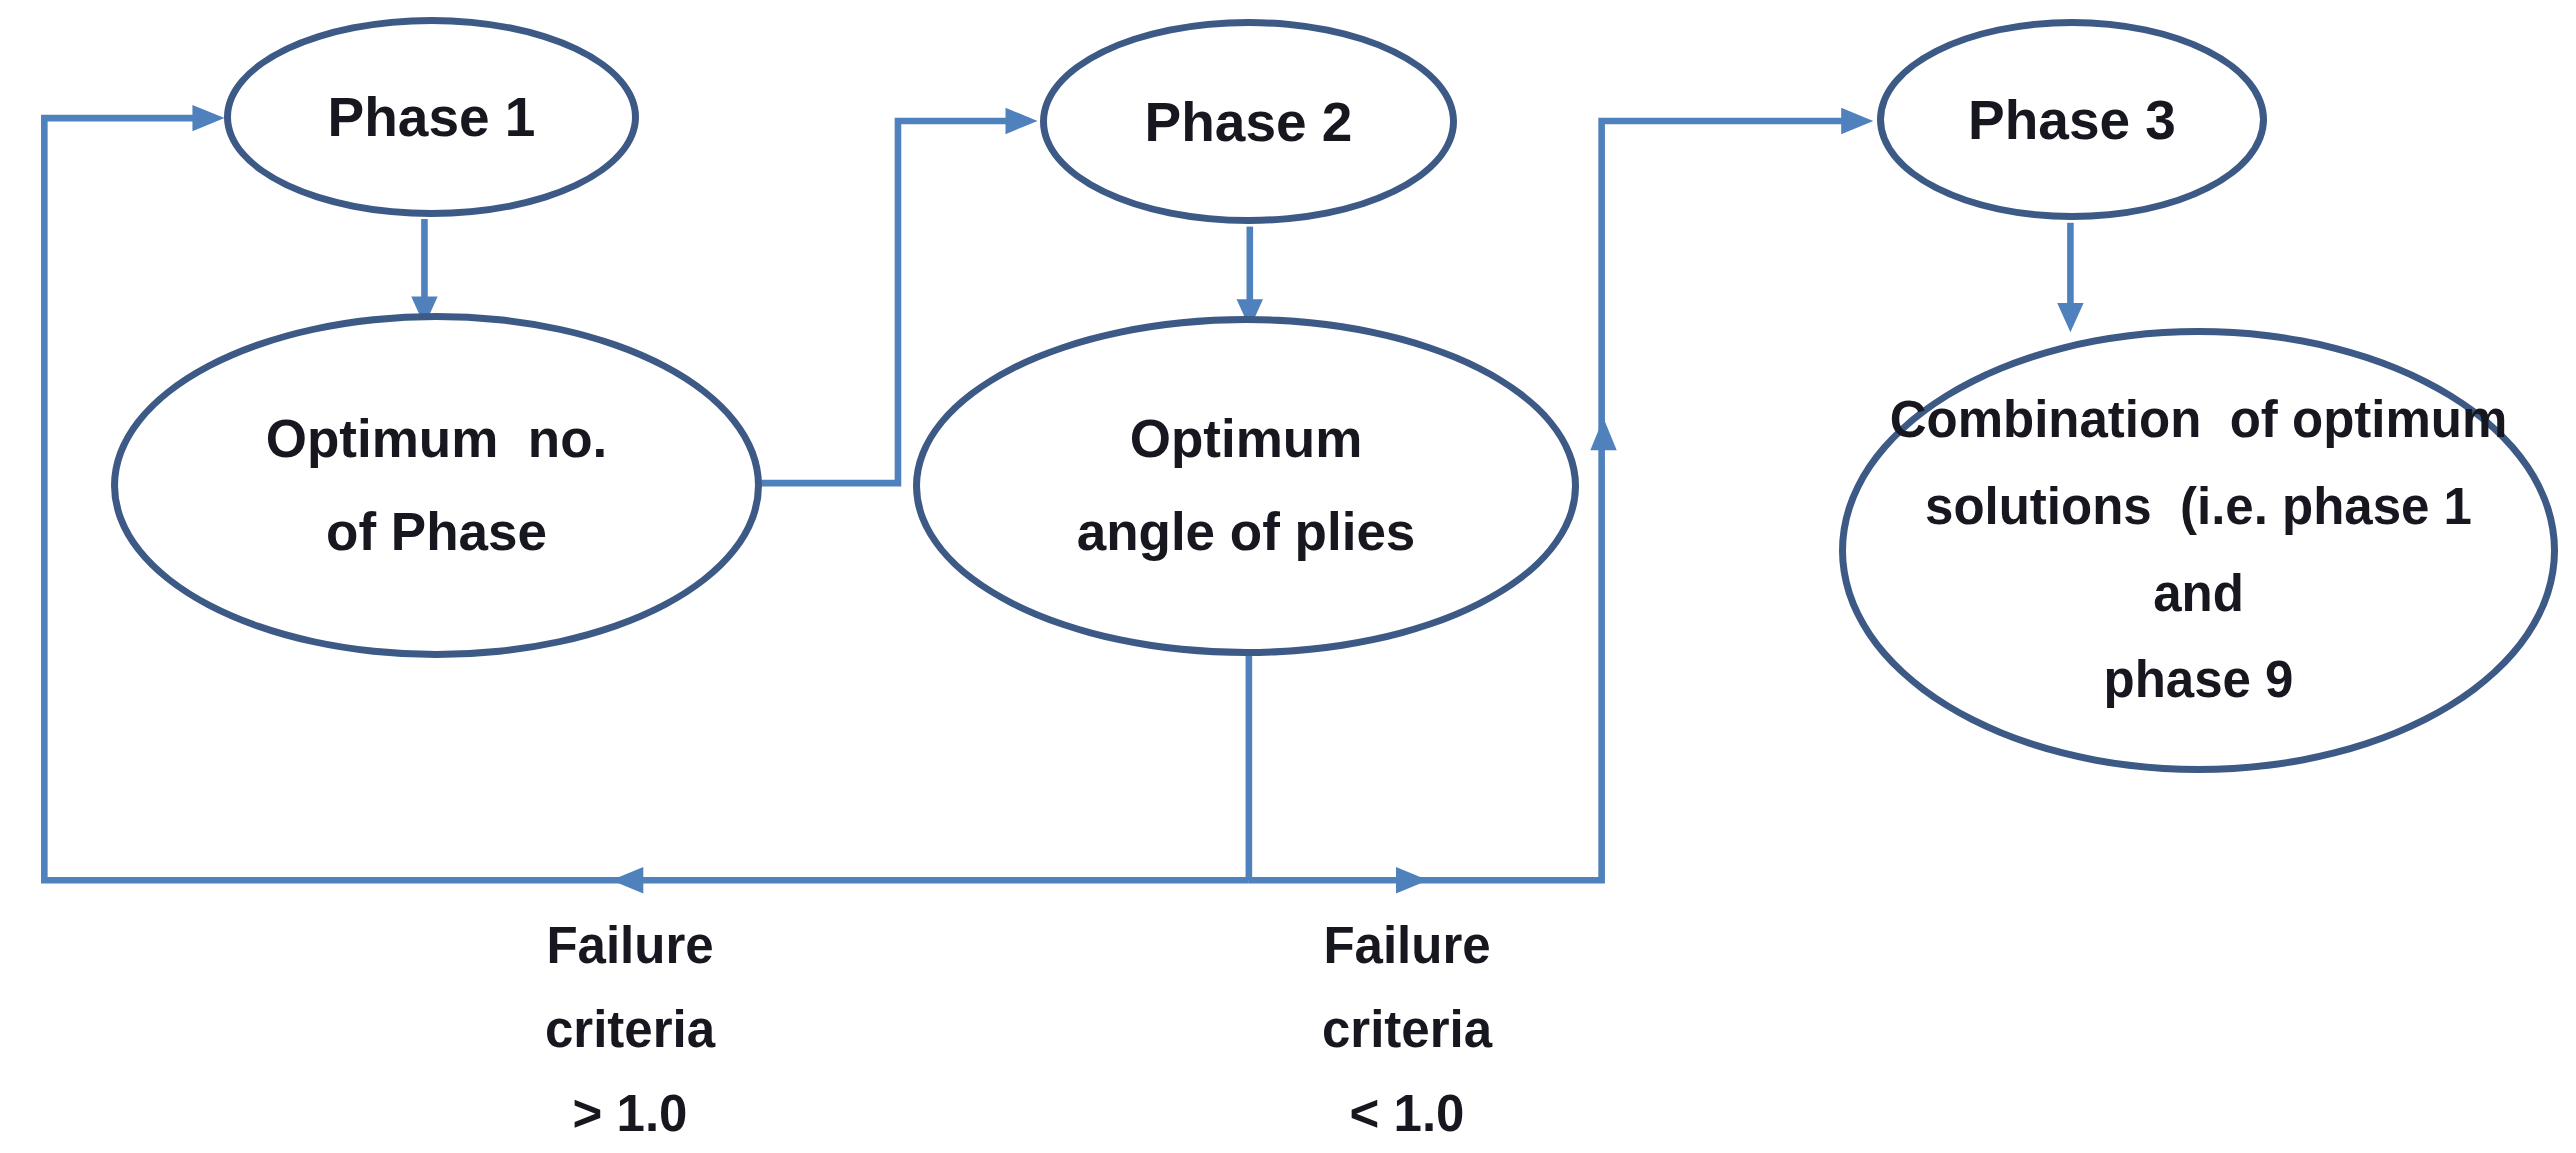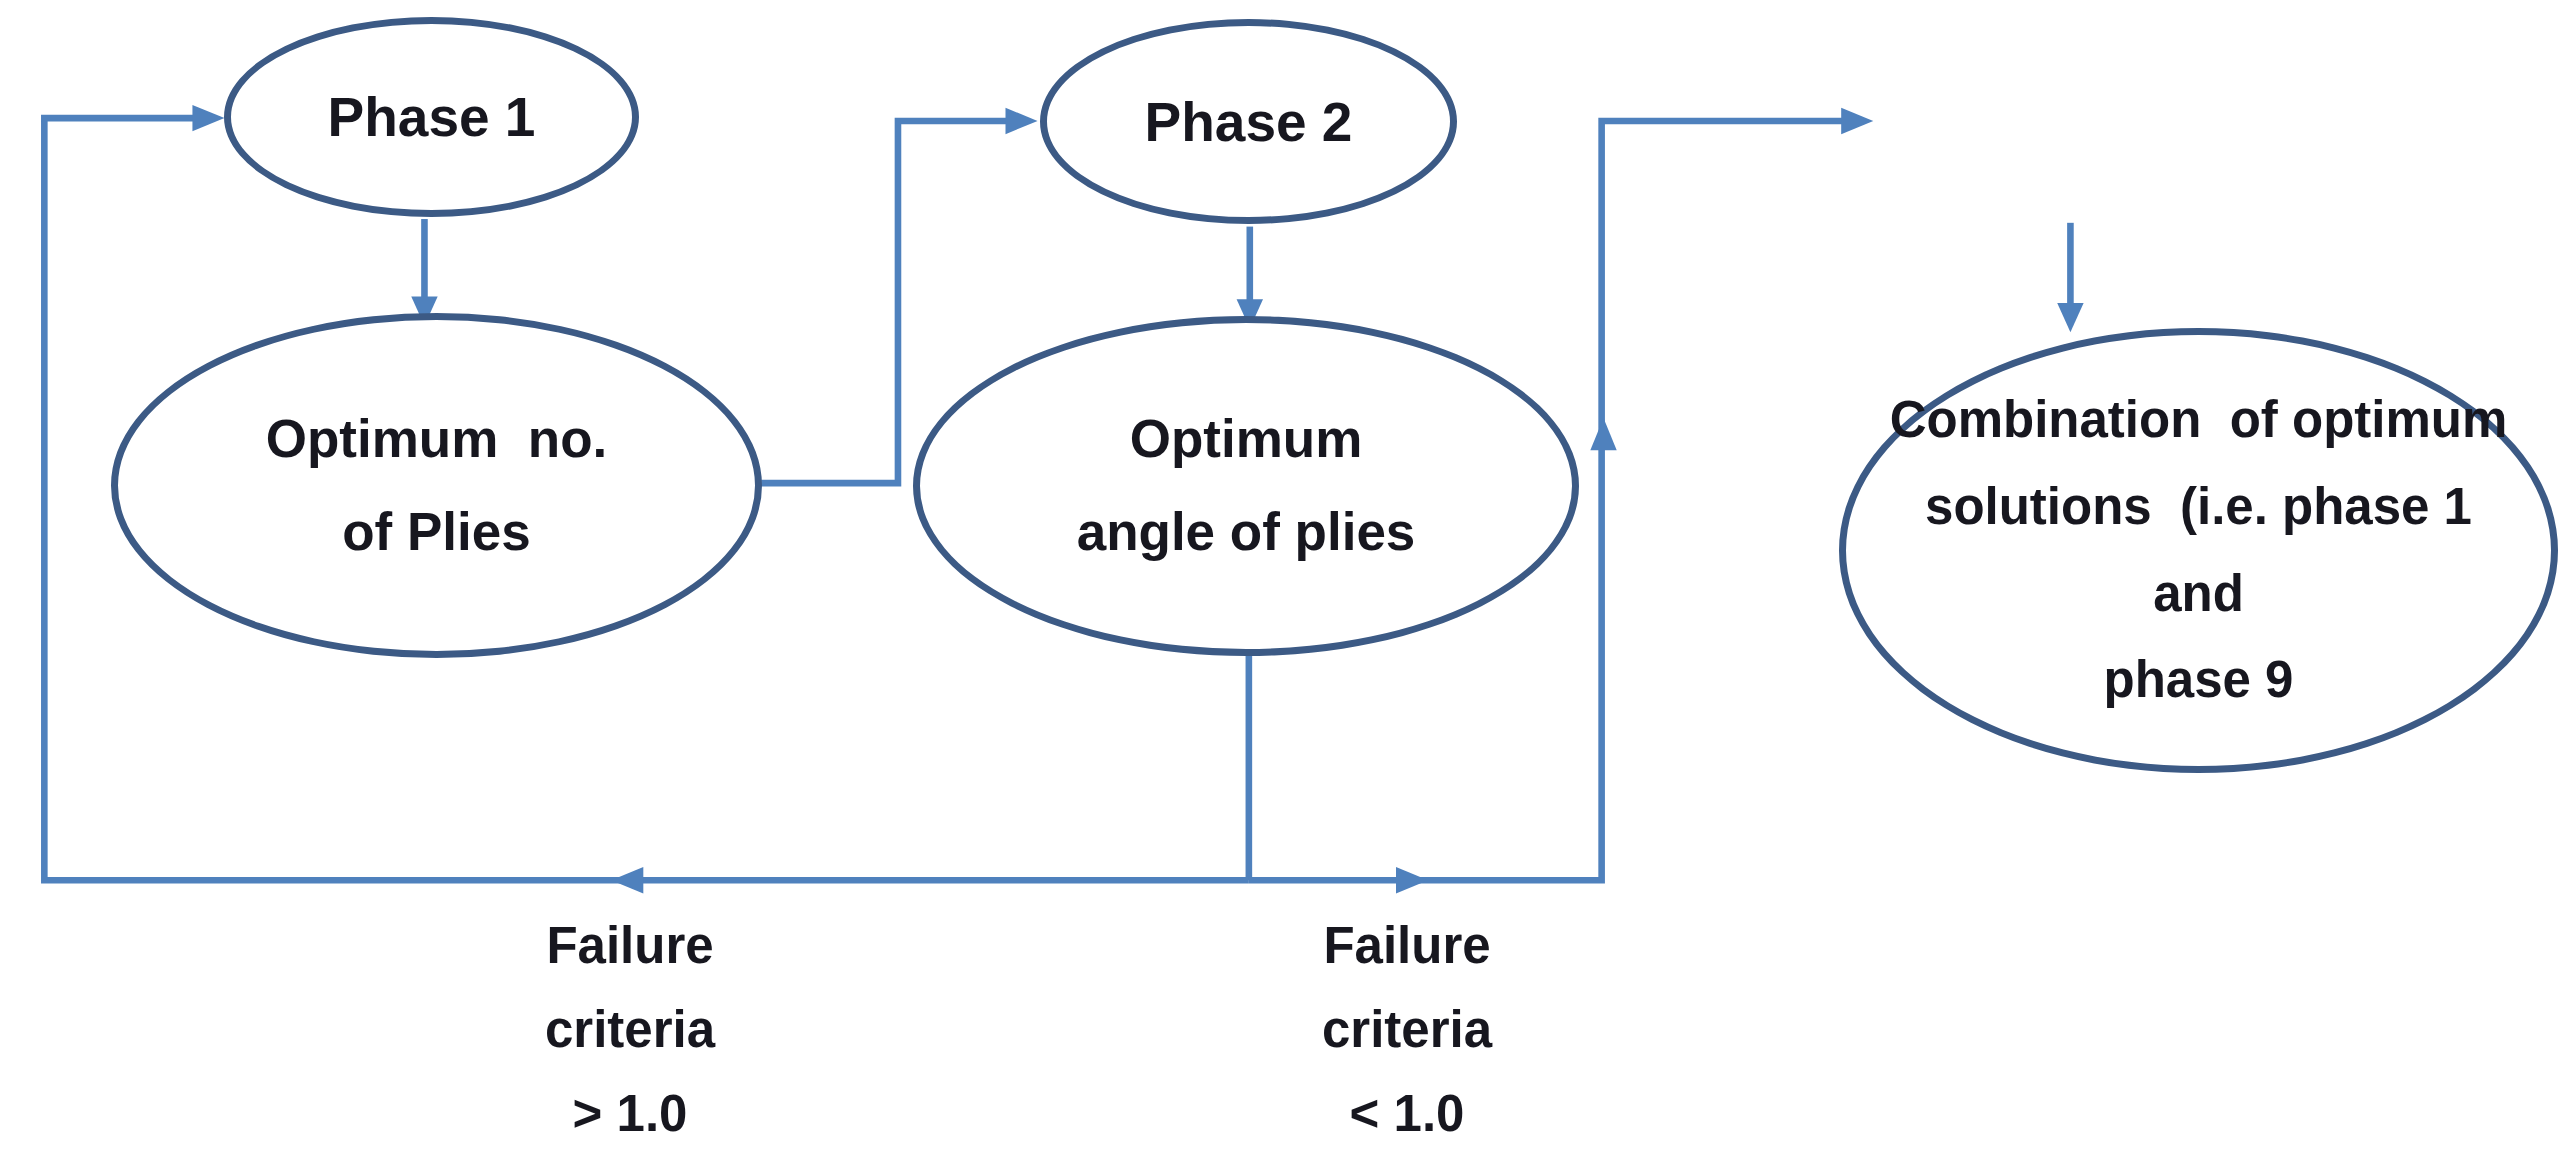--- a/index.html
+++ b/index.html
@@ -106,6 +106,9 @@
 angle of plies</span>
   </div>
 
+  <div class="node phase" id="node-phase3">
+    <span class="node-label">Phase 3</span>
+  </div>
 
   <div class="node big" id="node-combo">
     <span class="node-label">Combination  of optimum

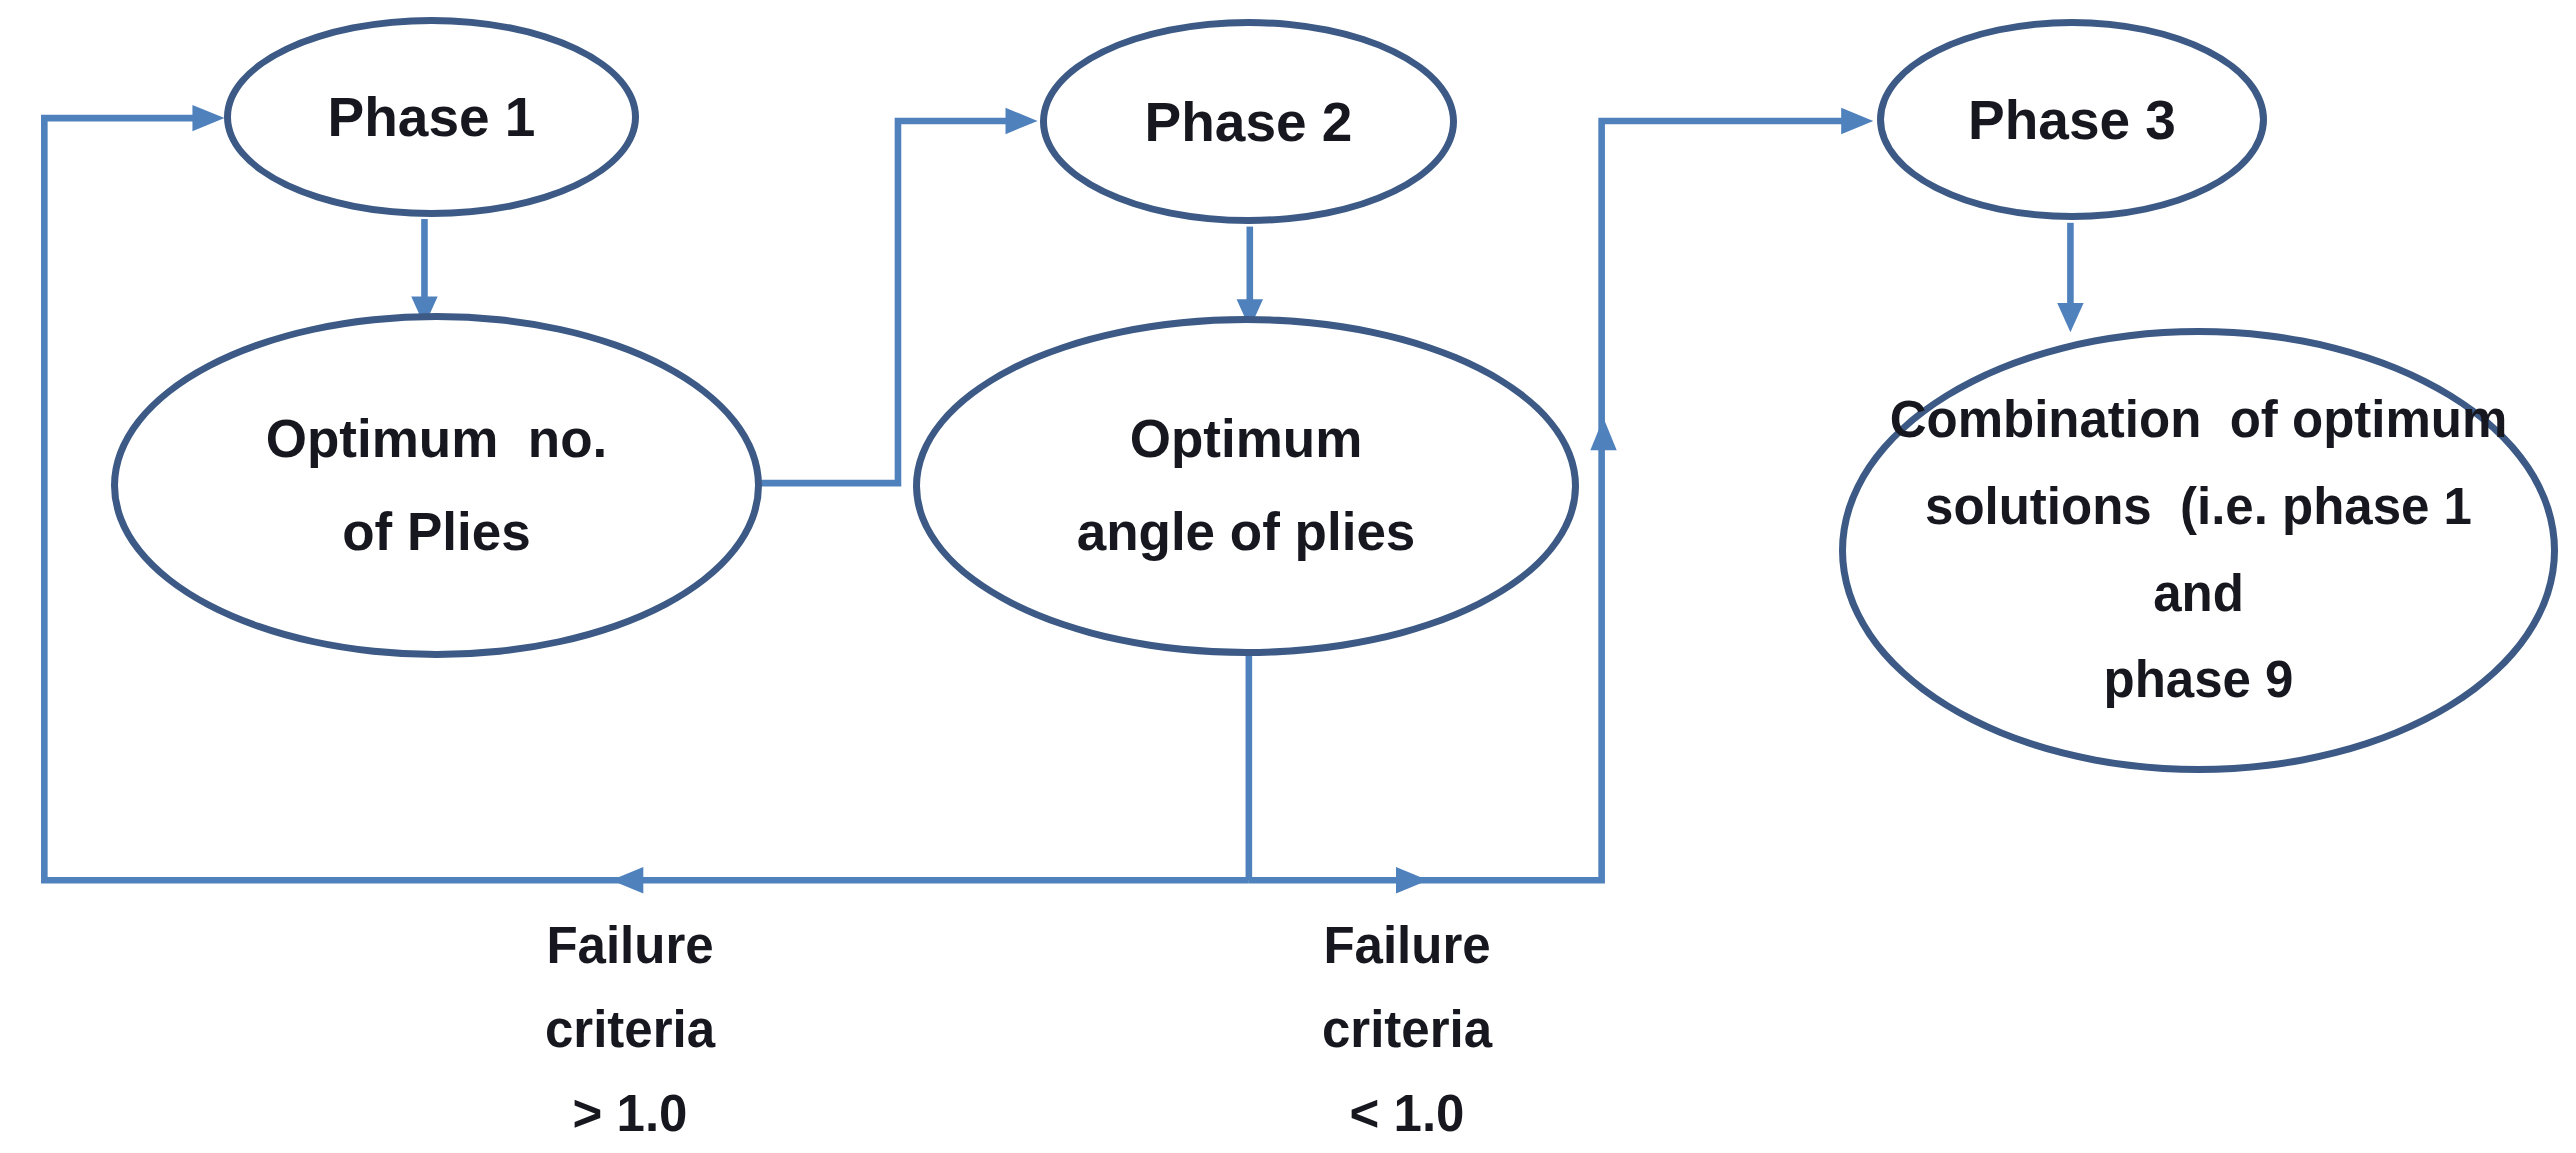--- a/index.html
+++ b/index.html
@@ -94,7 +94,7 @@
 
   <div class="node big" id="node-plies">
     <span class="node-label">Optimum  no.
-of Plies</span>
+of Phase</span>
   </div>
 
   <div class="node phase" id="node-phase2">

